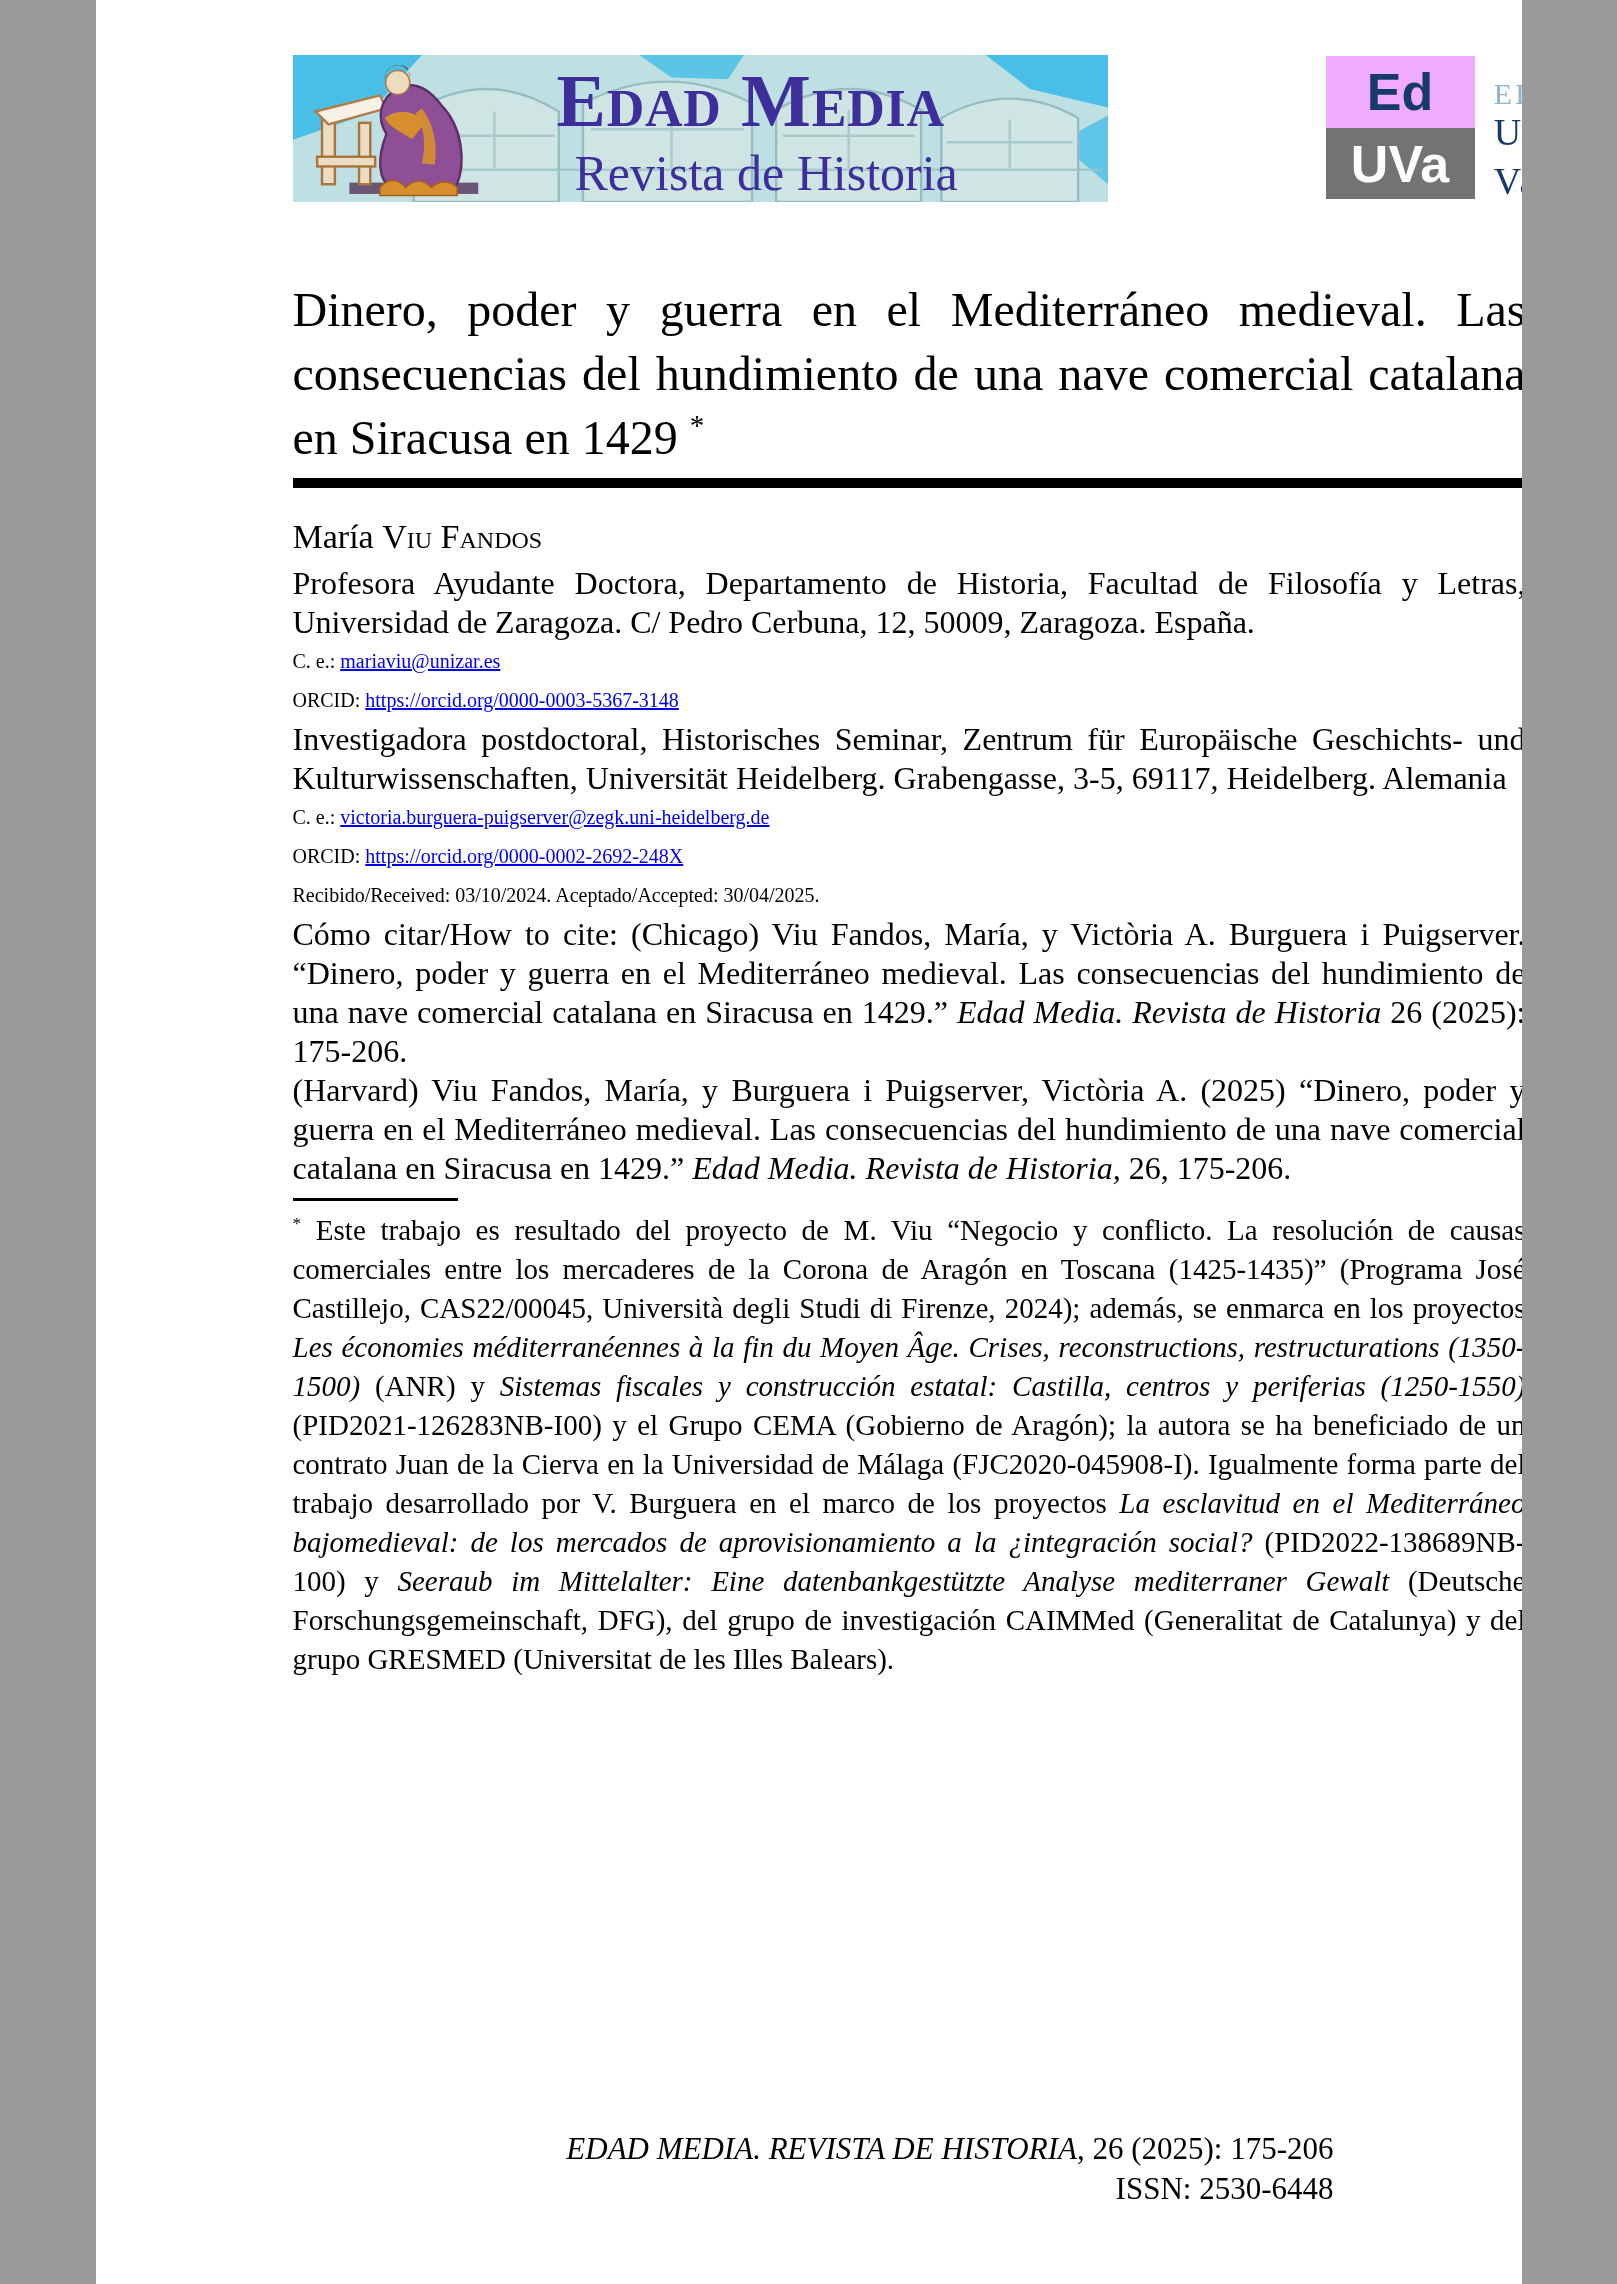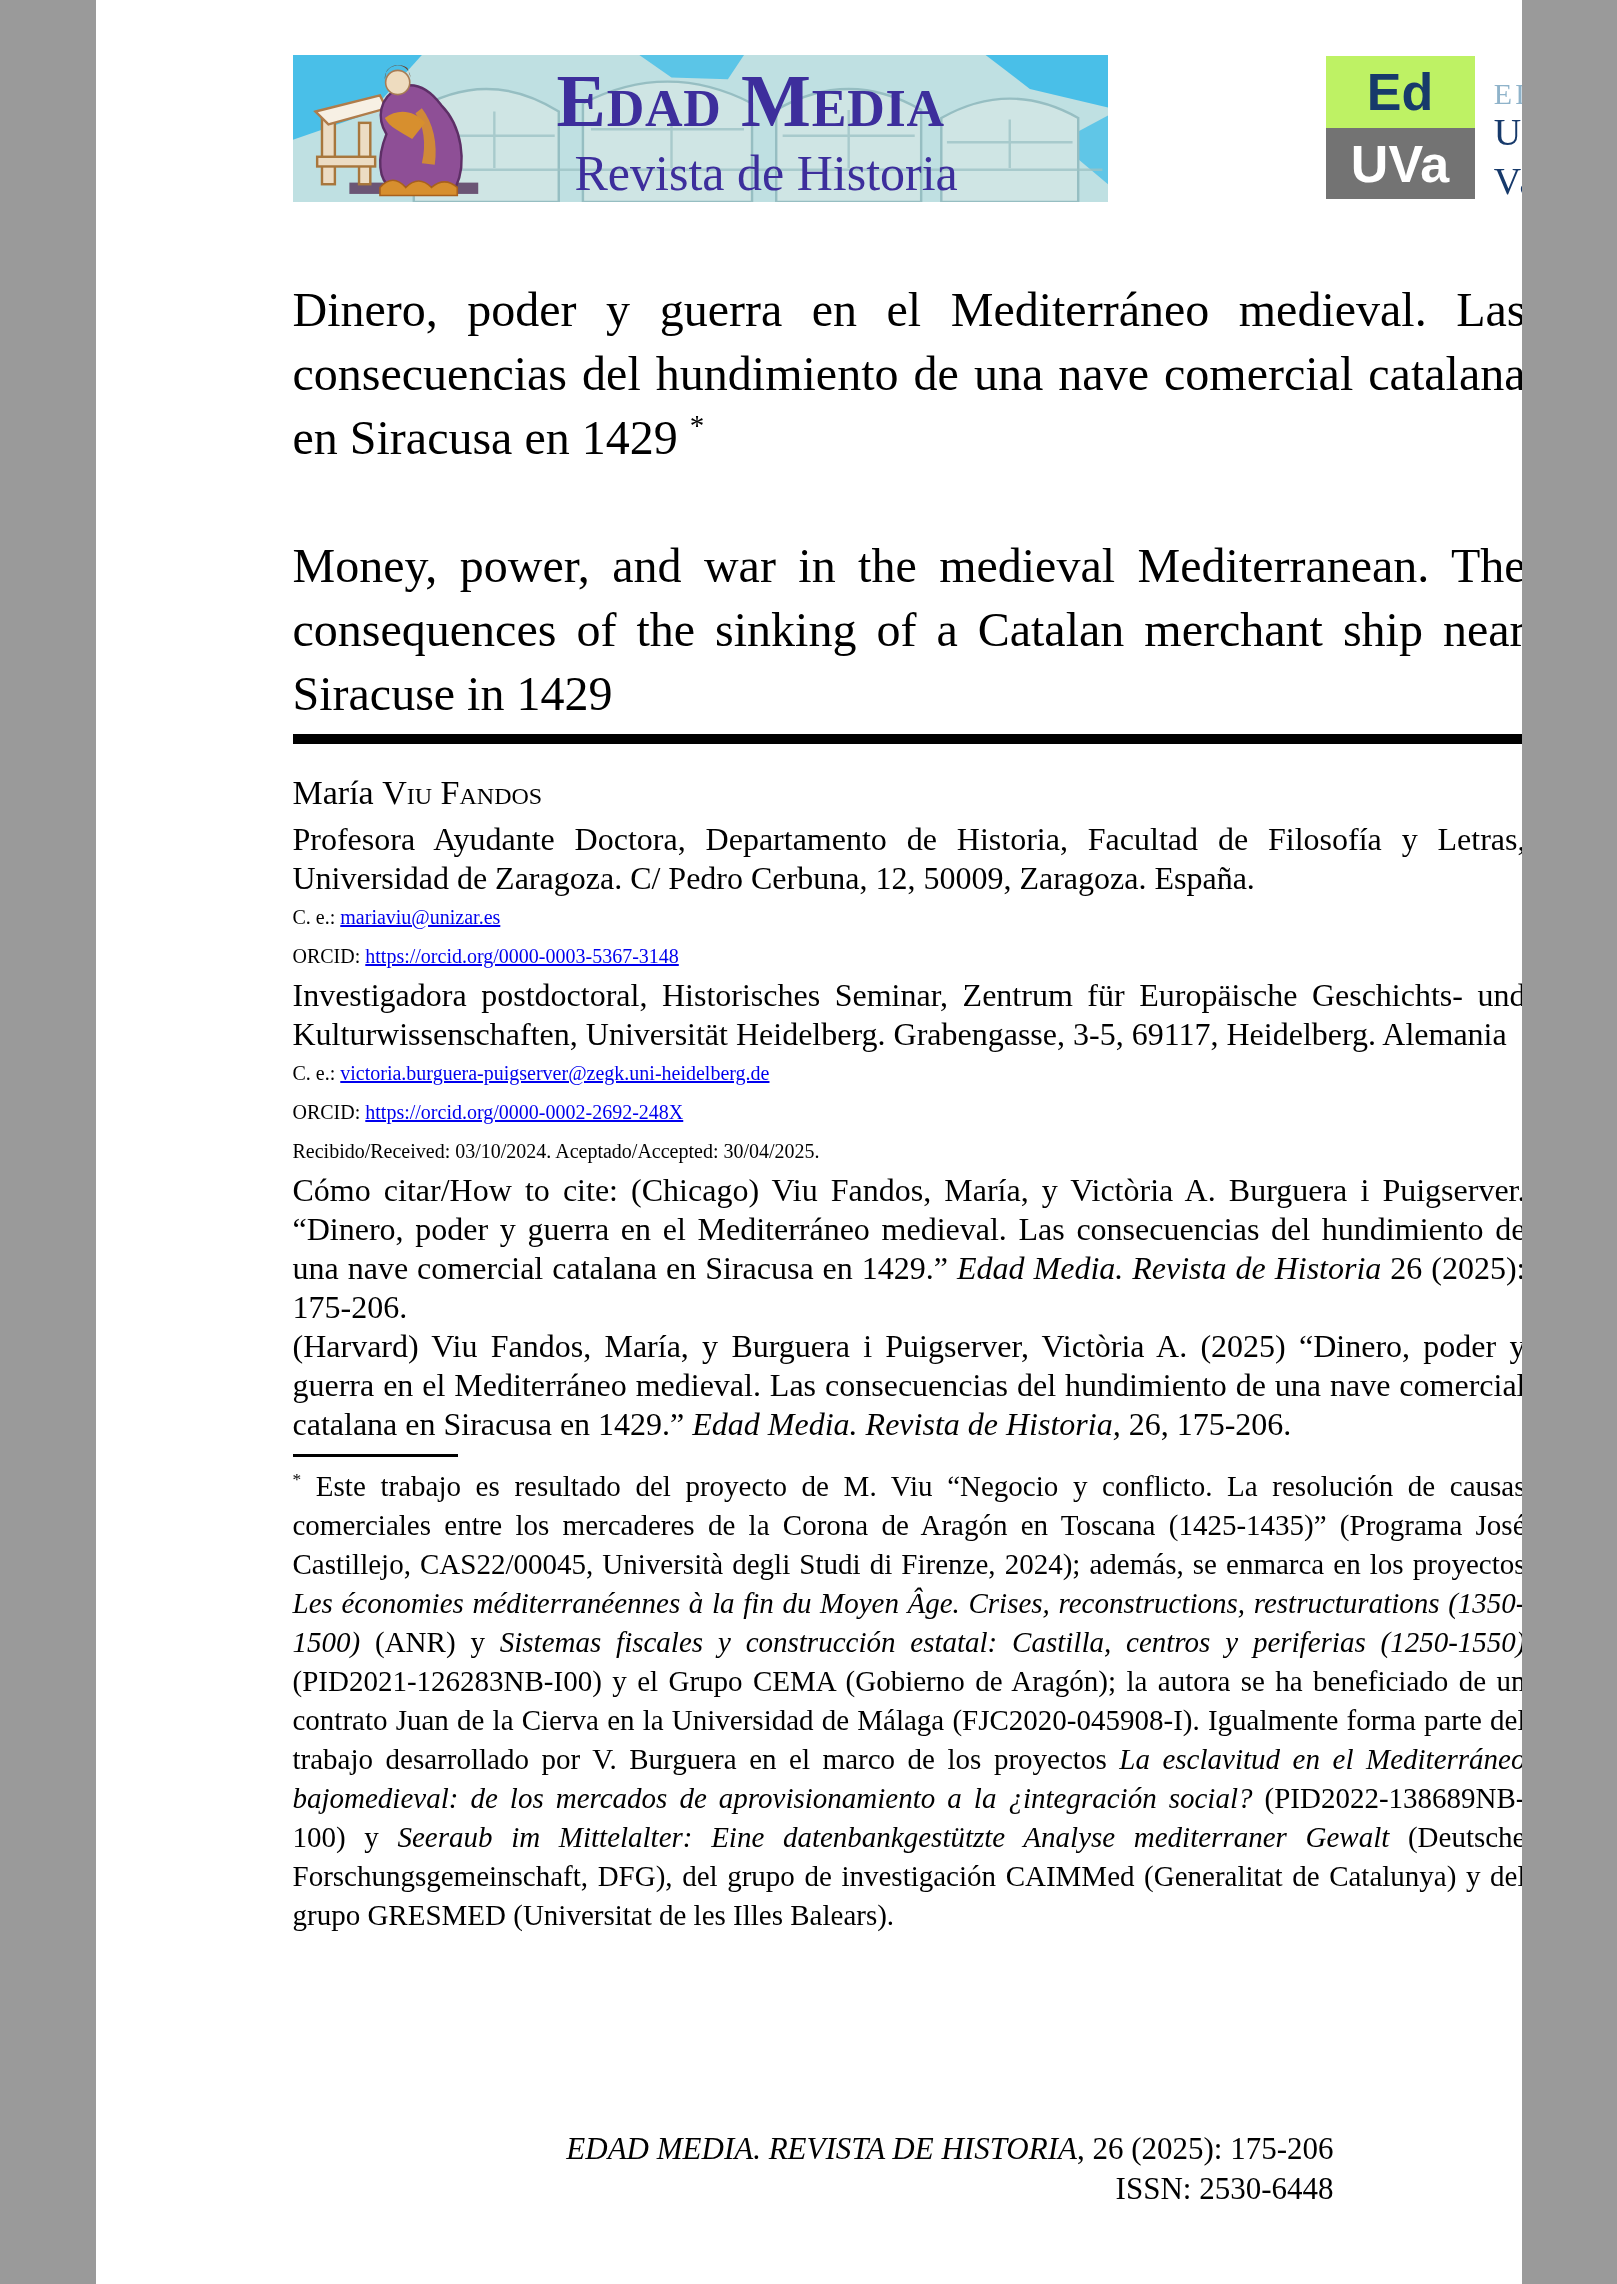--- a/index.html
+++ b/index.html
@@ -20,7 +20,7 @@
   
   .uva{position:absolute;left:1230px;top:56px;display:flex;align-items:flex-start;}
   .uva-square{width:149px;height:143px;font-family:"Liberation Sans",sans-serif;font-weight:bold;flex:none;}
-  .uva-top{height:72px;background:#bef264;color:#173a6b;font-size:52px;display:flex;align-items:center;justify-content:center;}
+  .uva-top{height:72px;background:#f0abfc;color:#173a6b;font-size:52px;display:flex;align-items:center;justify-content:center;}
   .uva-bottom{height:71px;background:#737373;color:#ffffff;font-size:52px;display:flex;align-items:center;justify-content:center;}
   .uva-text{margin-left:19.3px;padding-top:19.3px;white-space:nowrap;}
   .uva-l1{color:#8fb3ca;font-size:30px;letter-spacing:3.2px;line-height:37px;}

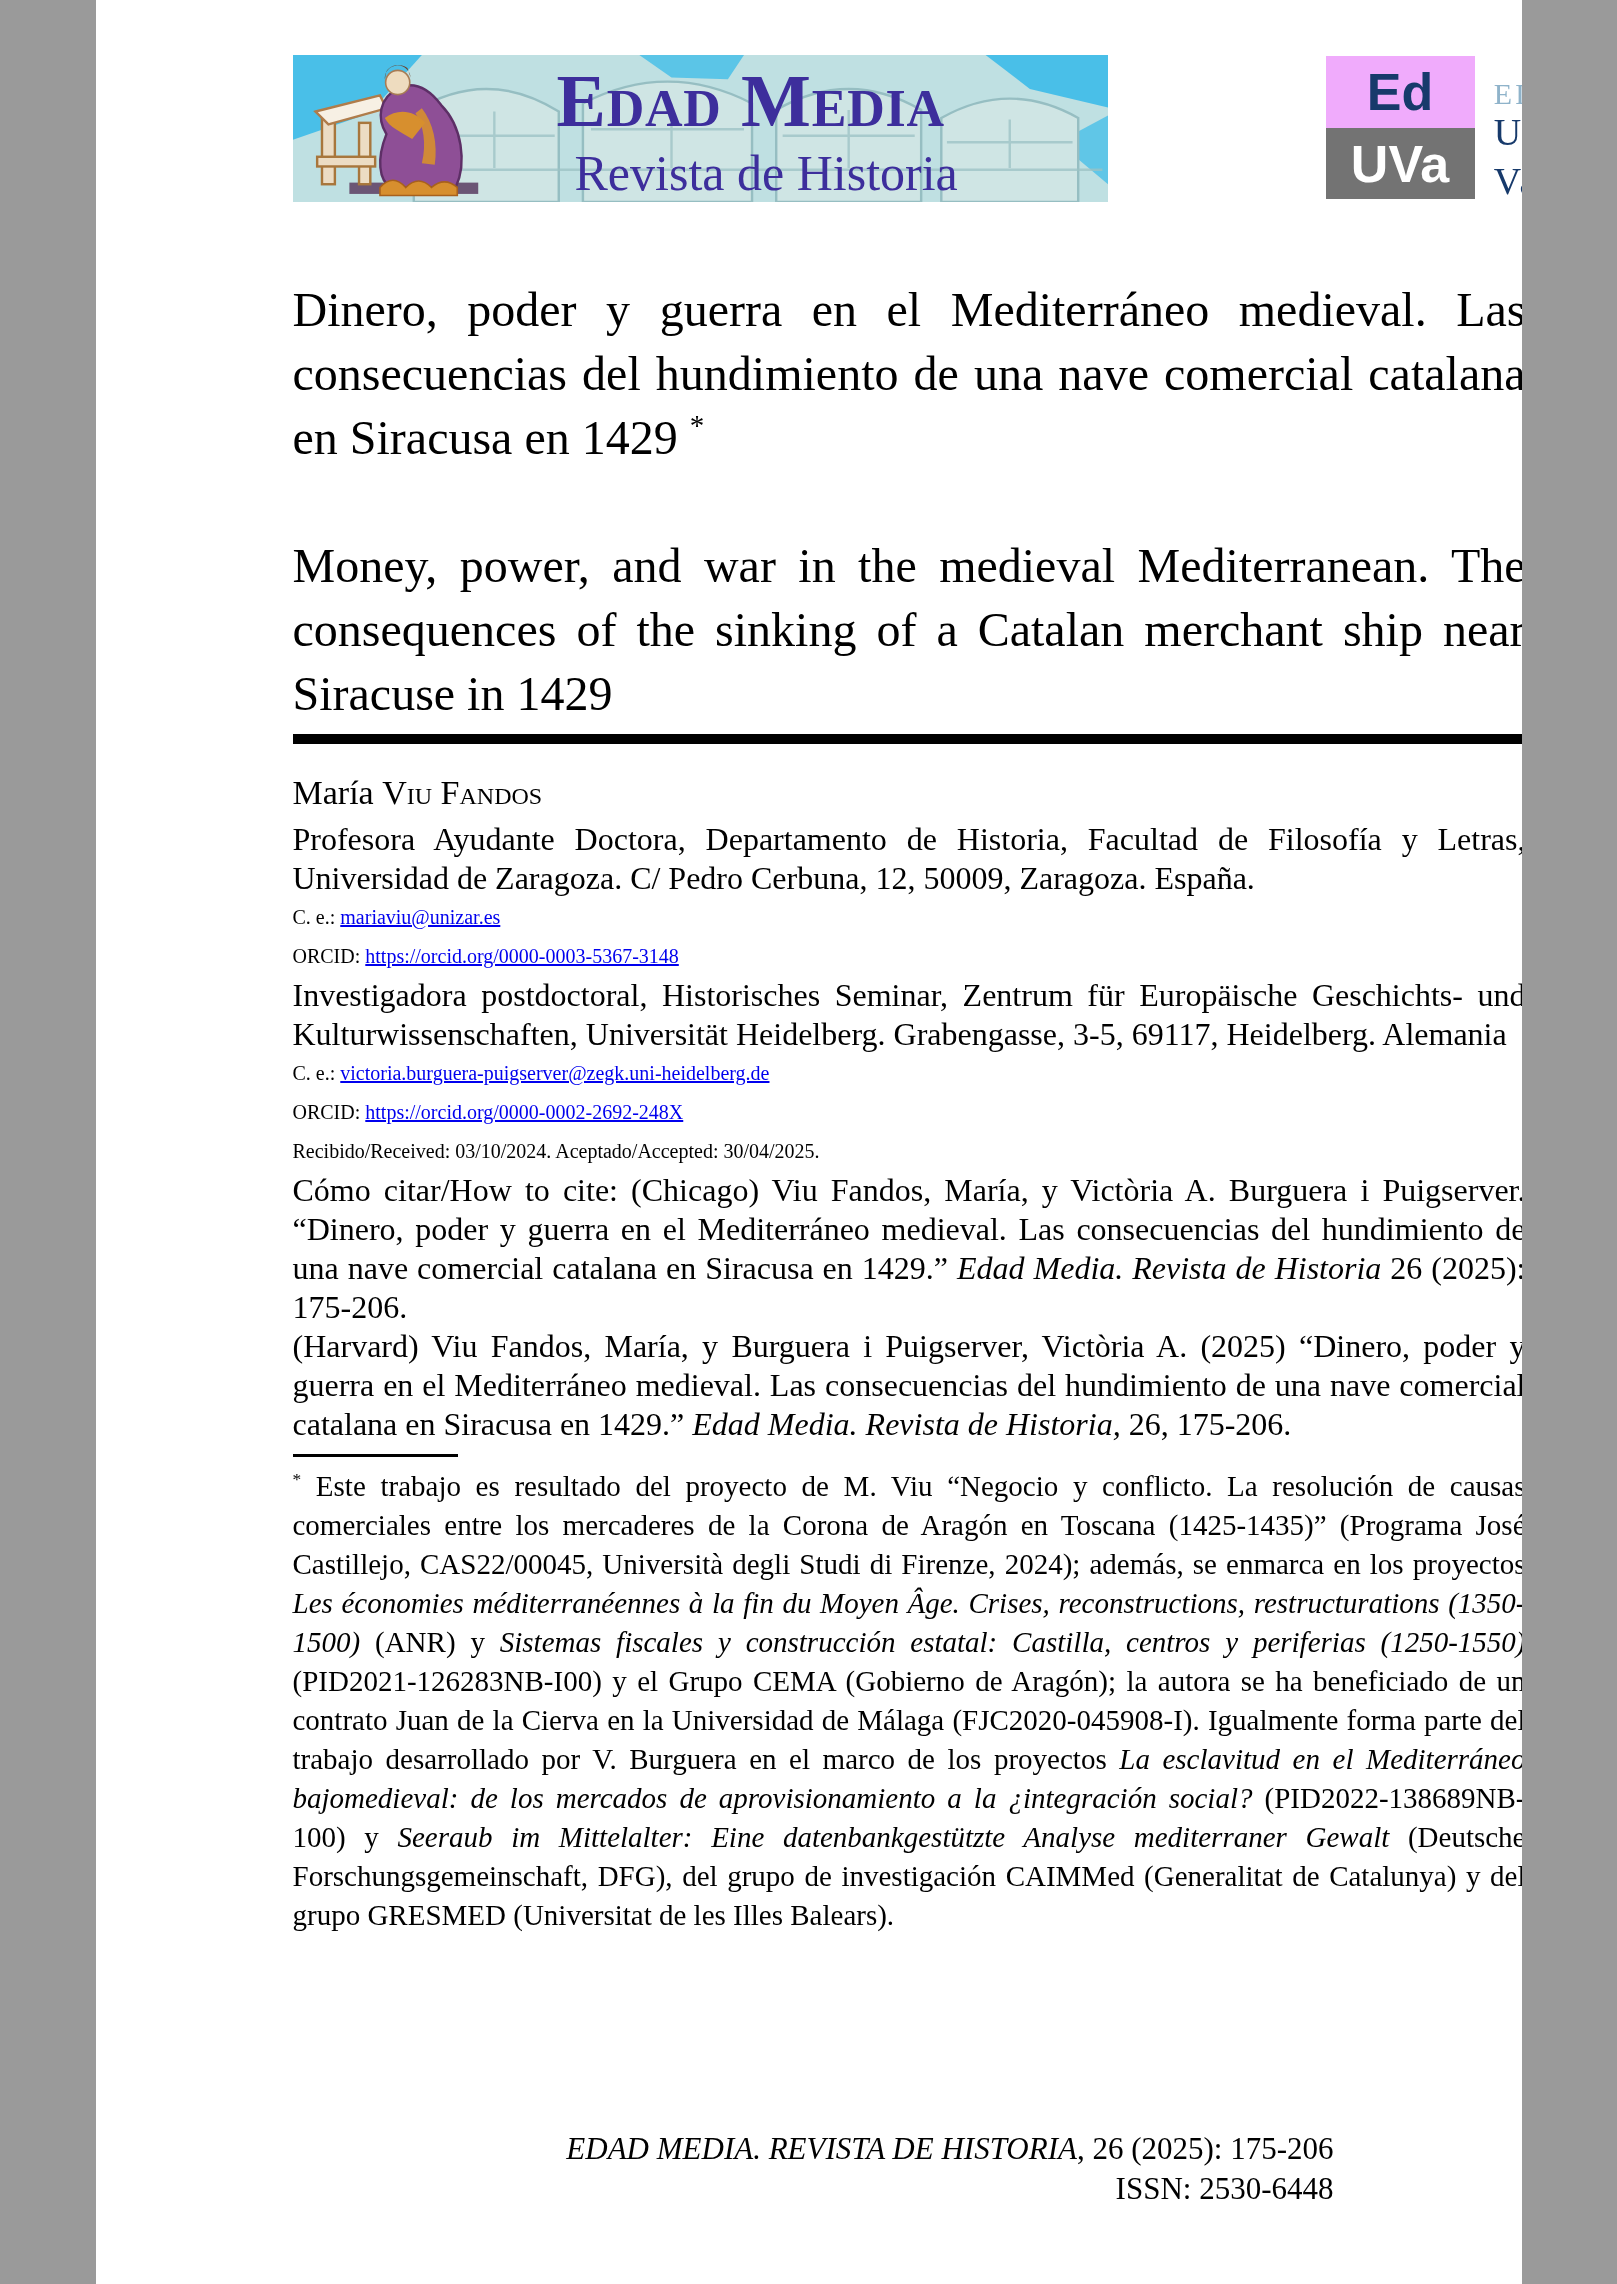--- a/index.html
+++ b/index.html
@@ -101,7 +101,6 @@
 
     <h1><span>Dinero, poder y guerra en el Mediterráneo medieval. Las consecuencias del hundimiento de una nave comercial catalana en Siracusa en 1429 </span><sup class="sup-star">*</sup></h1>
 
-    <h2>Money, power, and war in the medieval Mediterranean. The consequences of the sinking of a Catalan merchant ship near Siracuse in 1429</h2>
 
     <div class="rule"></div>
 

